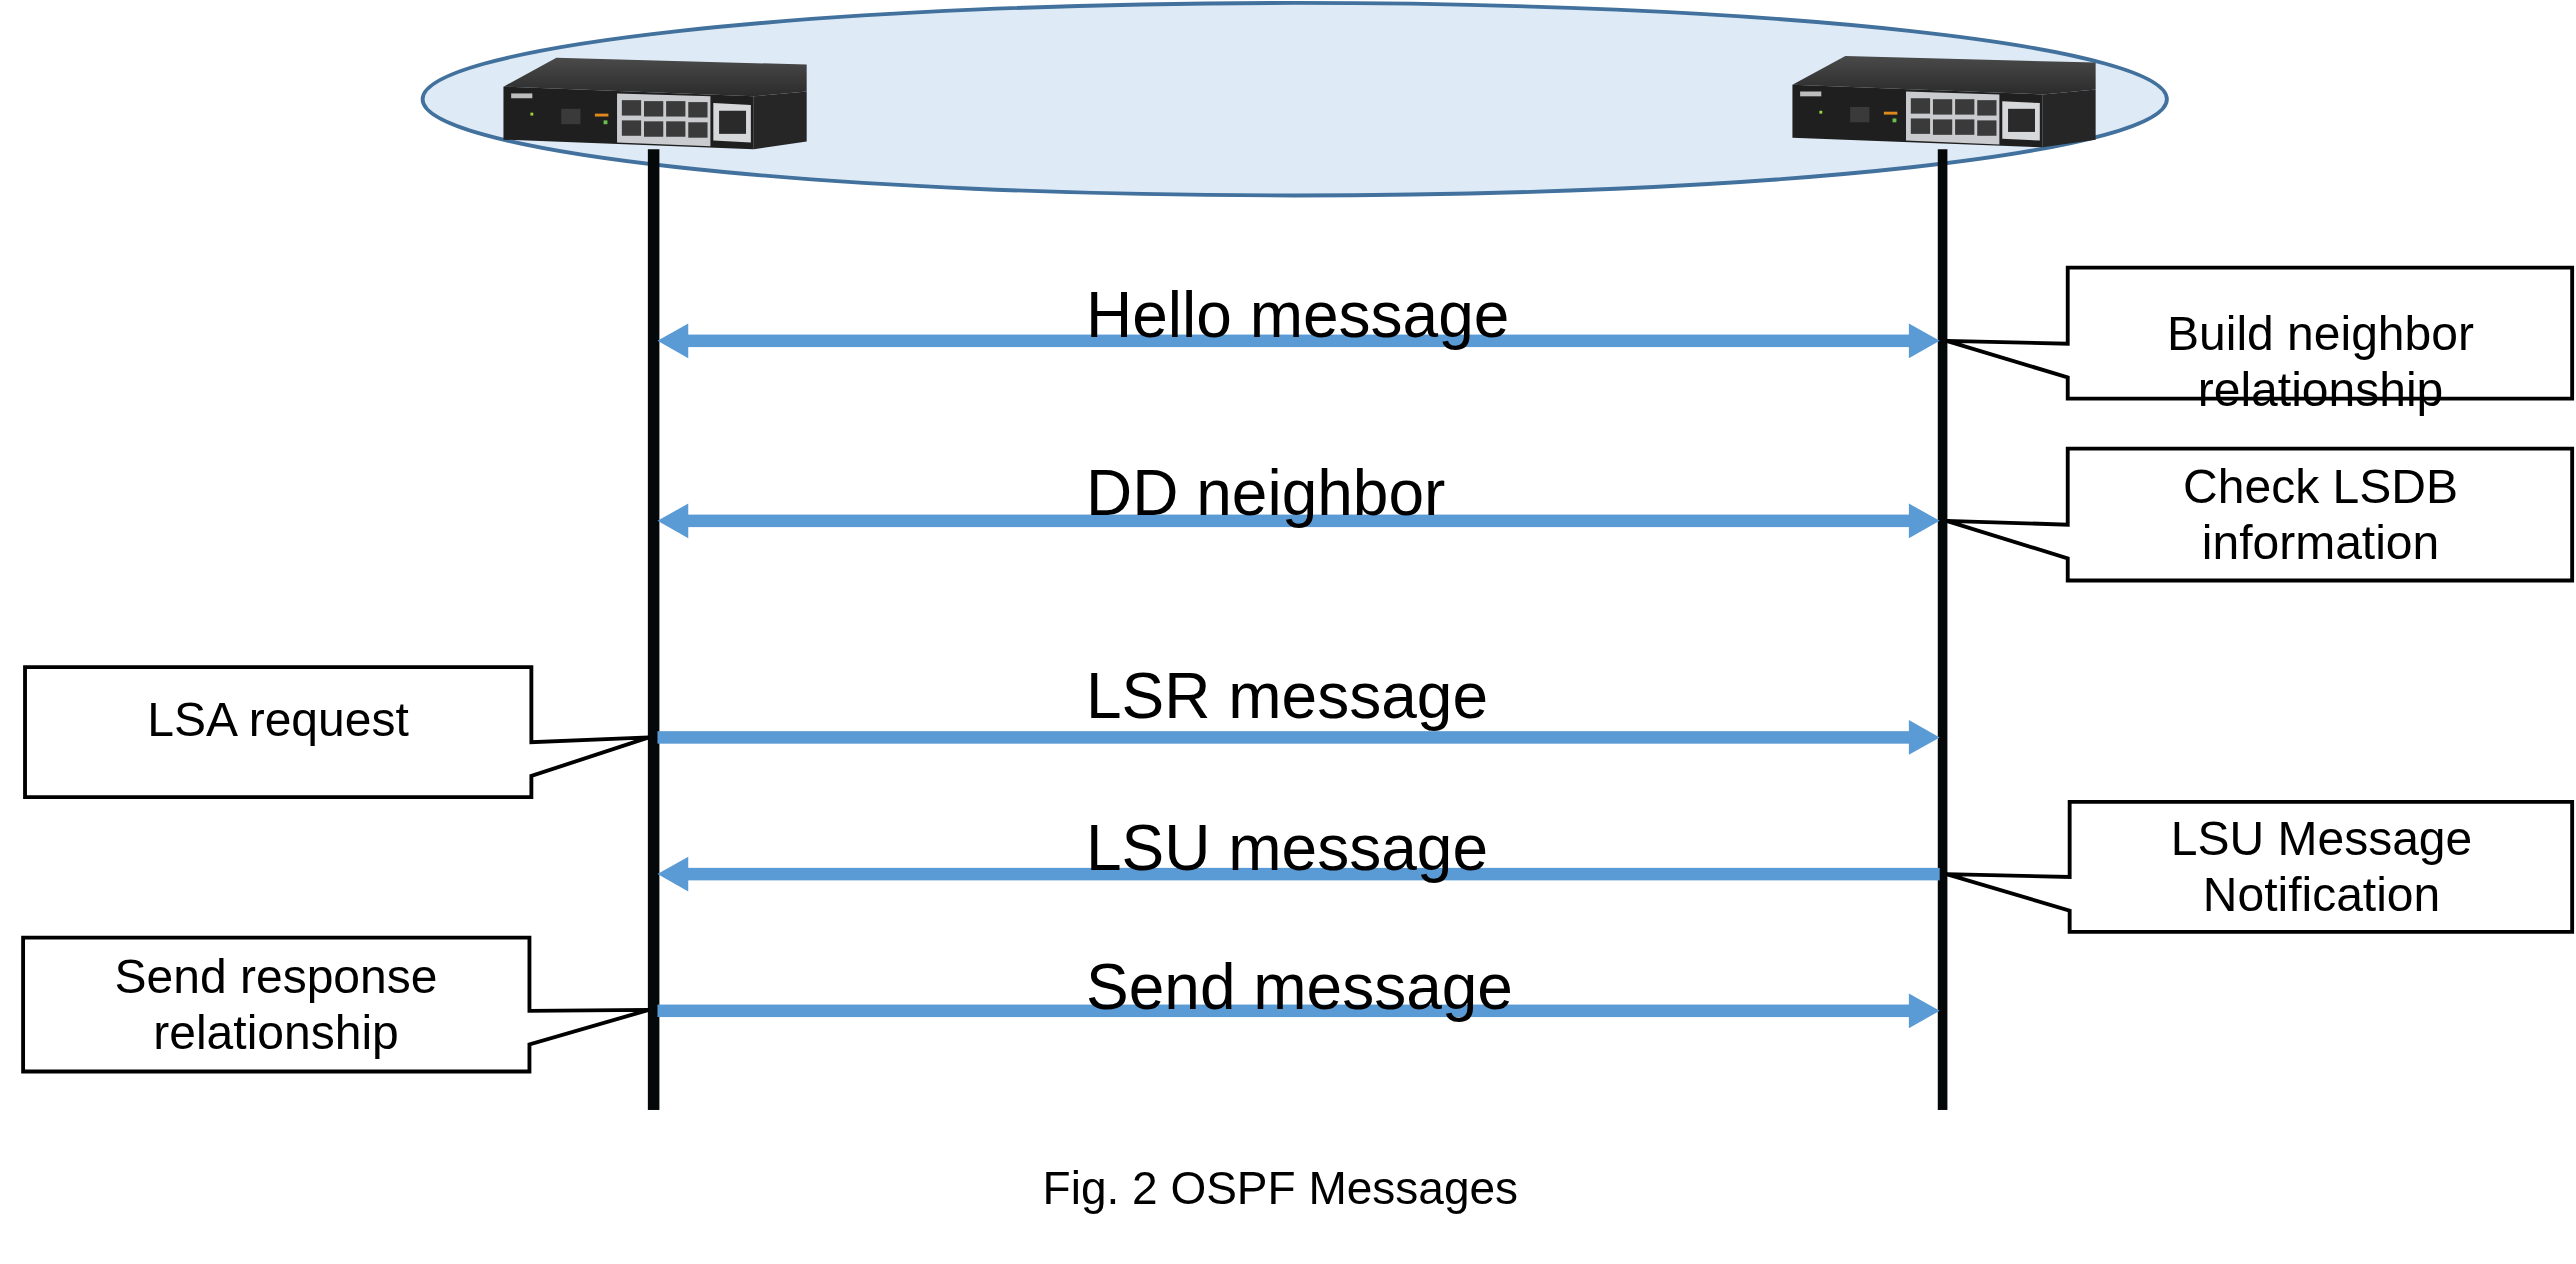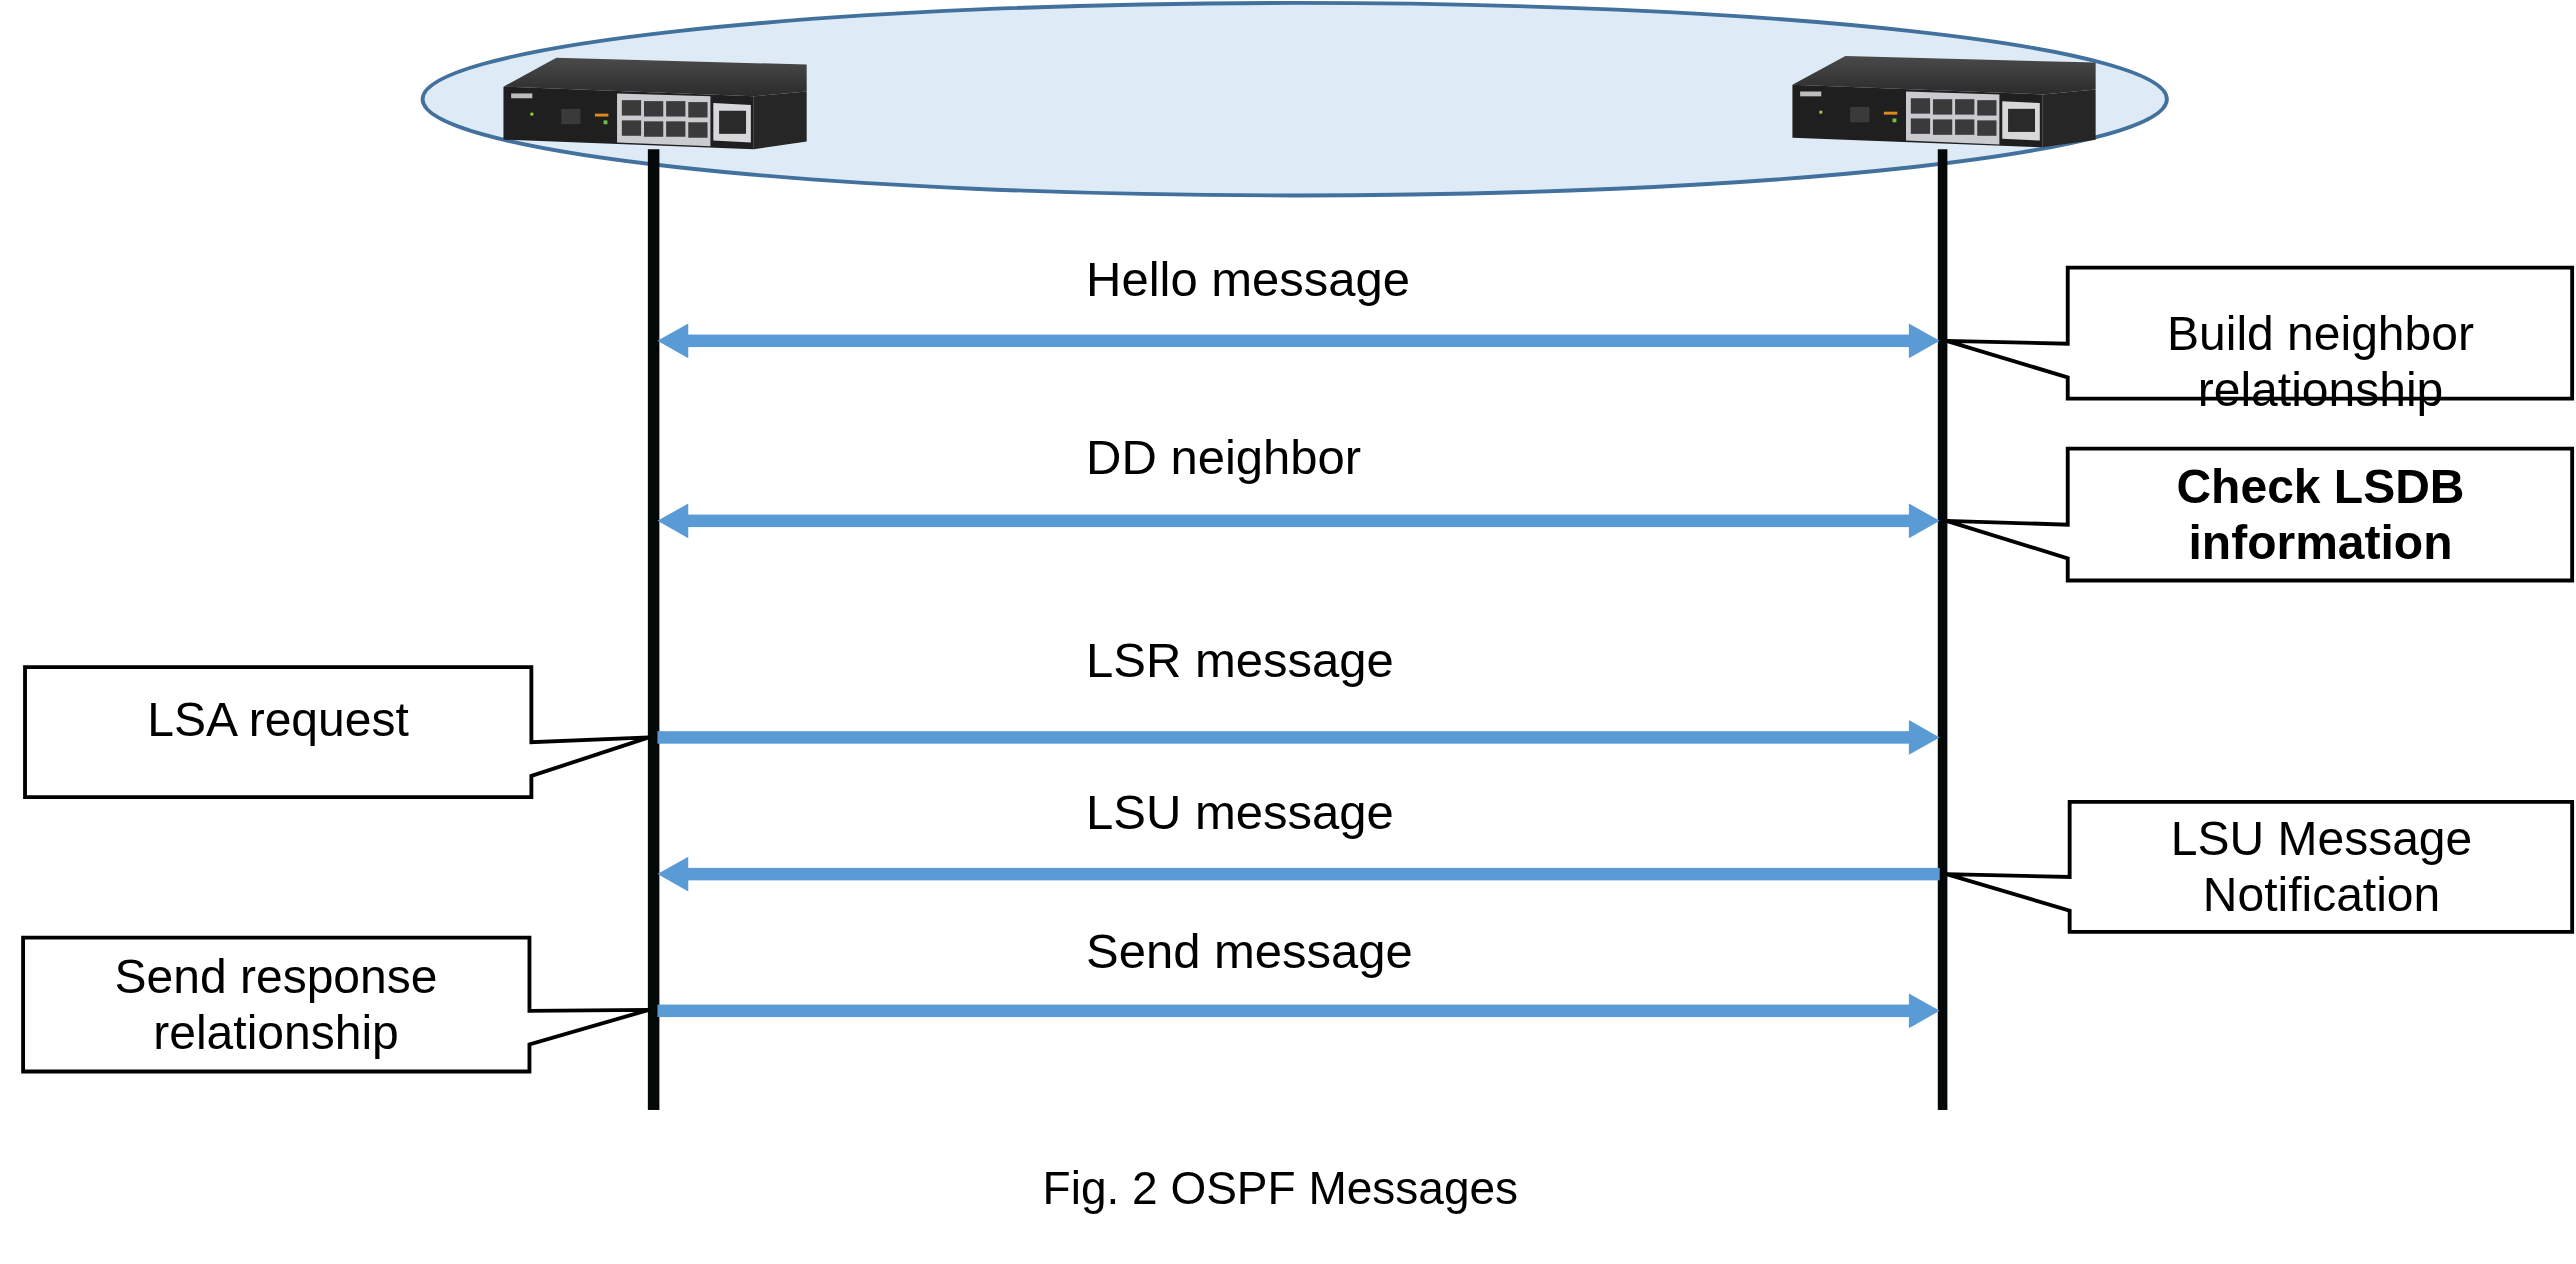--- a/index.html
+++ b/index.html
@@ -6,7 +6,7 @@
   body { width: 2576px; height: 1265px; position: relative; overflow: hidden;
          font-family: "Liberation Sans", sans-serif; color: #000; }
   #diagram { position: absolute; left: 0; top: 0; width: 2576px; height: 1265px; }
-  .msg-label { position: absolute; font-size: 49px; line-height: 1; white-space: nowrap; left: 1086px; }
+  .msg-label { position: absolute; font-size: 64px; line-height: 1; white-space: nowrap; left: 1086px; margin-top: 28px; }
   .callout-text { position: absolute; display: flex; align-items: center; justify-content: center;
                   text-align: center; font-size: 48px; line-height: 56px; white-space: pre-line; }
   .caption { position: absolute; left: 0; width: 2576px; top: 1165px; text-align: center;

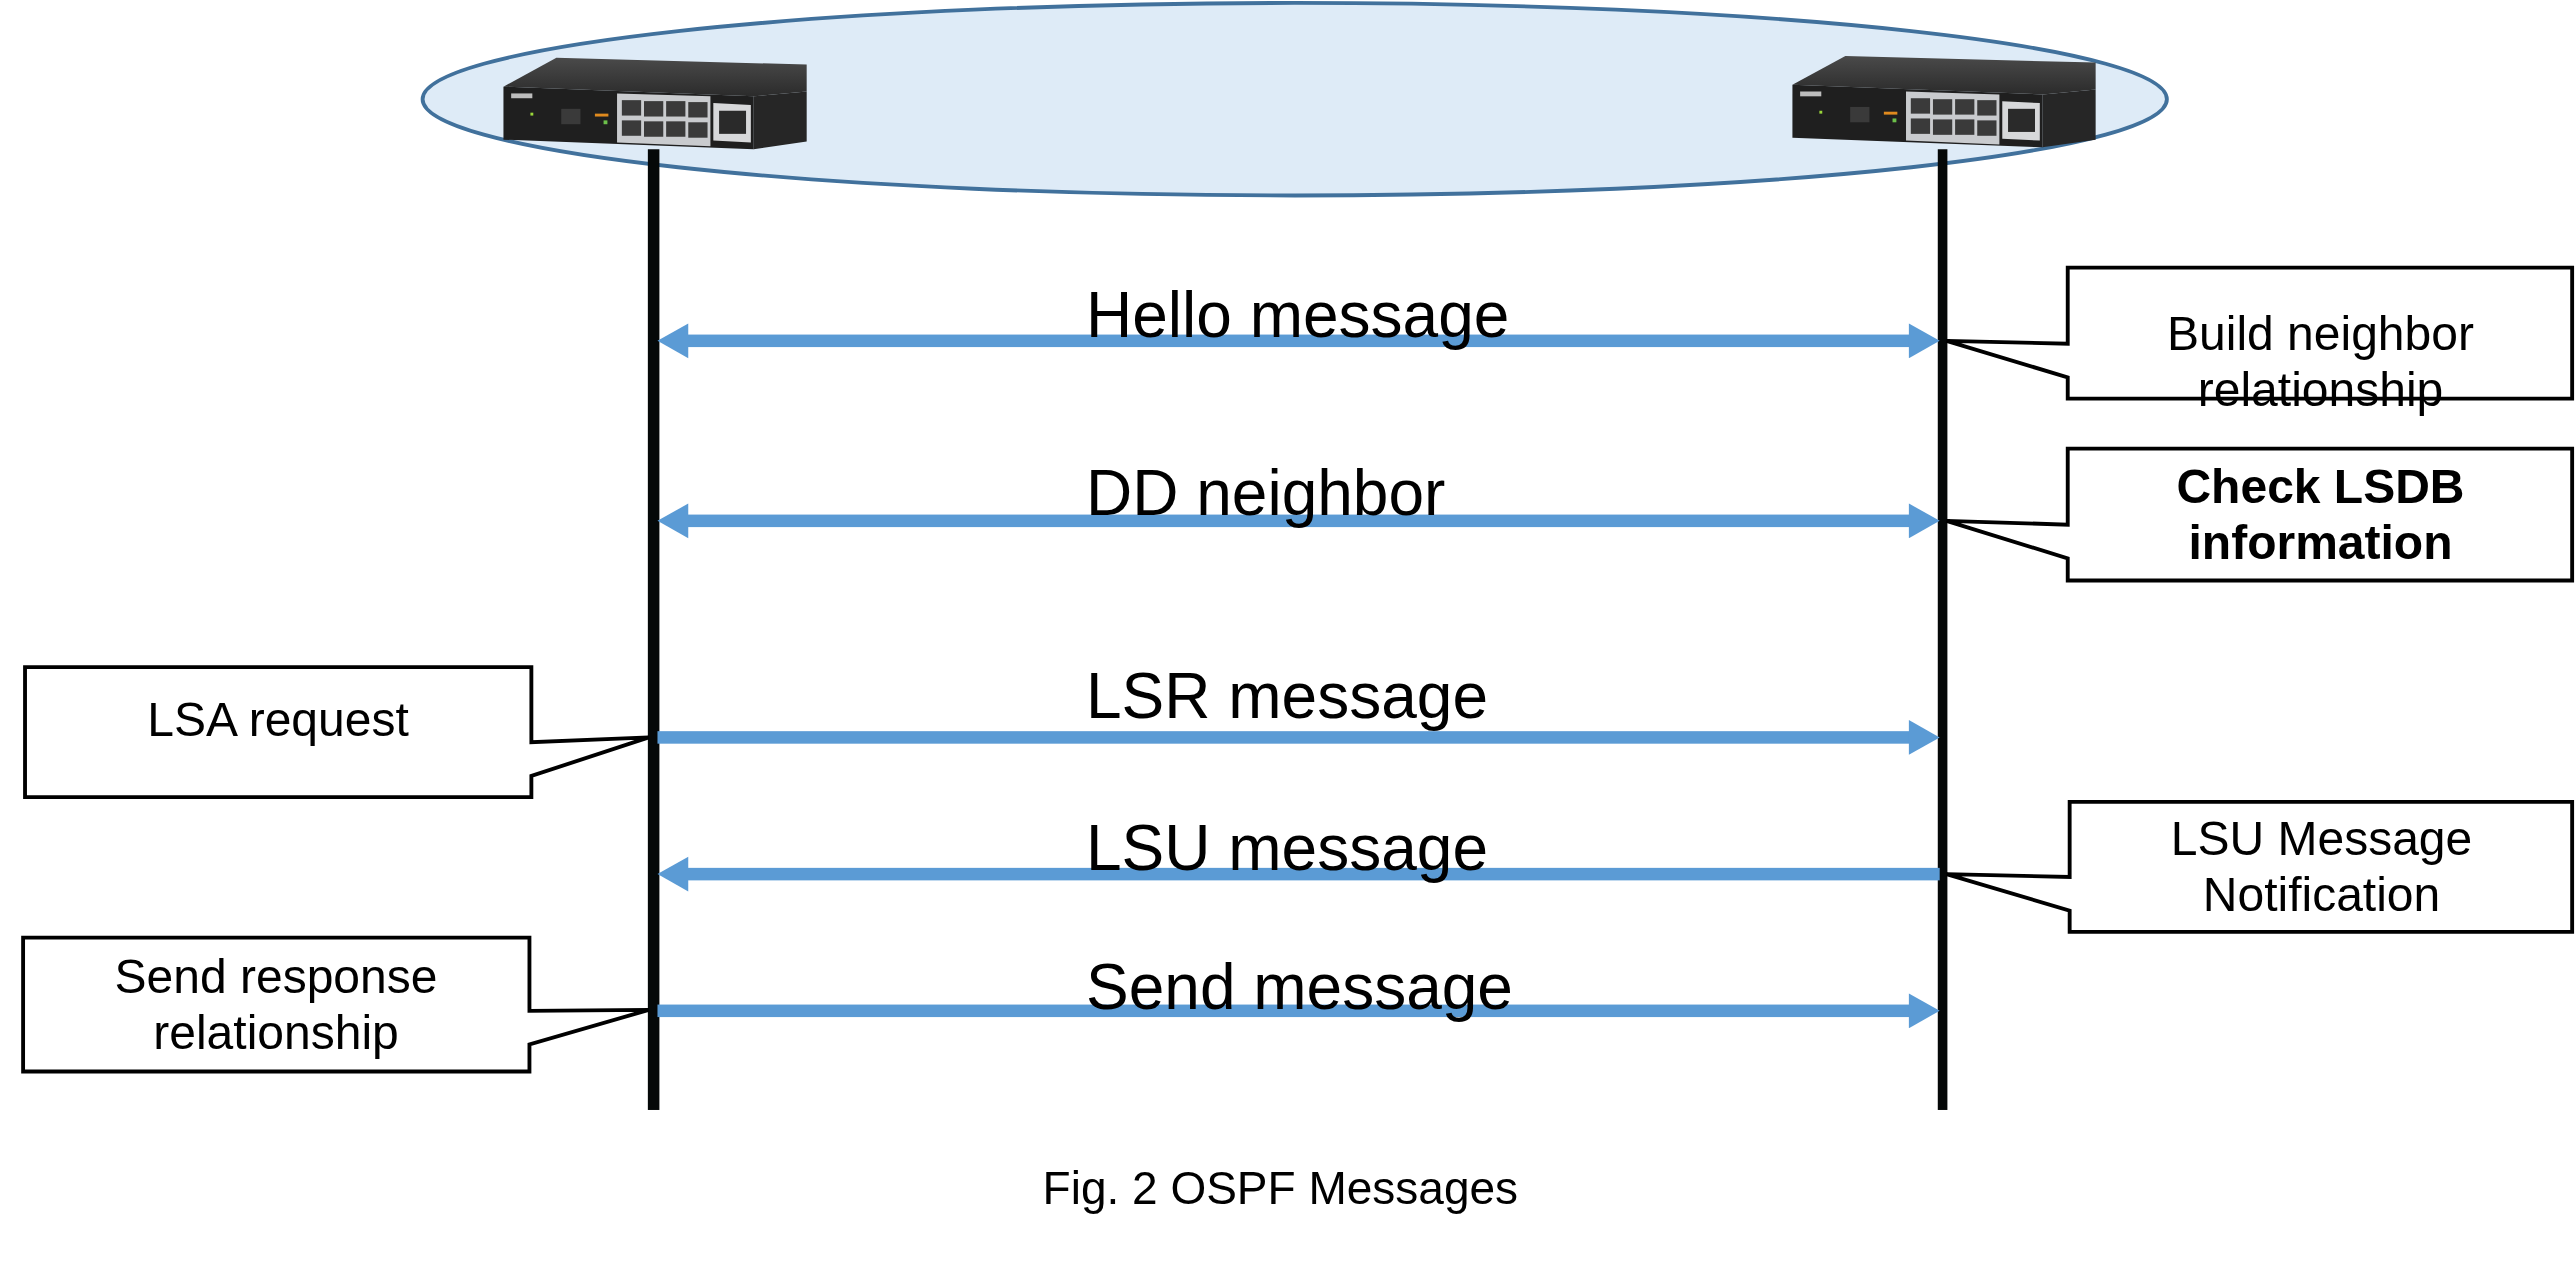--- a/index.html
+++ b/index.html
@@ -110,7 +110,7 @@
 
 <div class="callout-text" style="left:2070px; top:270px; width:501px; height:127px;margin-top:28px;">Build neighbor
 relationship</div>
-<div class="callout-text" style="left:2070px; top:451px; width:501px; height:128px;font-weight:bold;">Check LSDB
+<div class="callout-text" style="left:2070px; top:451px; width:501px; height:128px;">Check LSDB
 information</div>
 <div class="callout-text" style="left:27px; top:669px; width:502px; height:102px;">LSA request</div>
 <div class="callout-text" style="left:2072px; top:804px; width:499px; height:126px;">LSU Message

